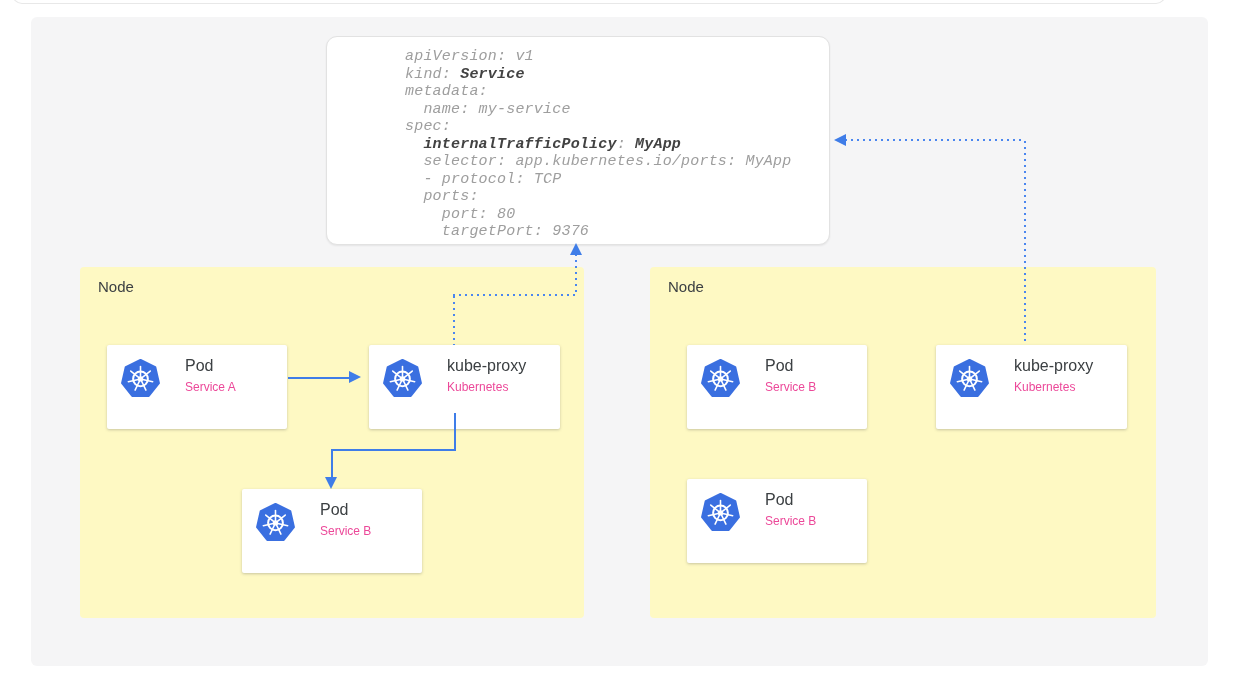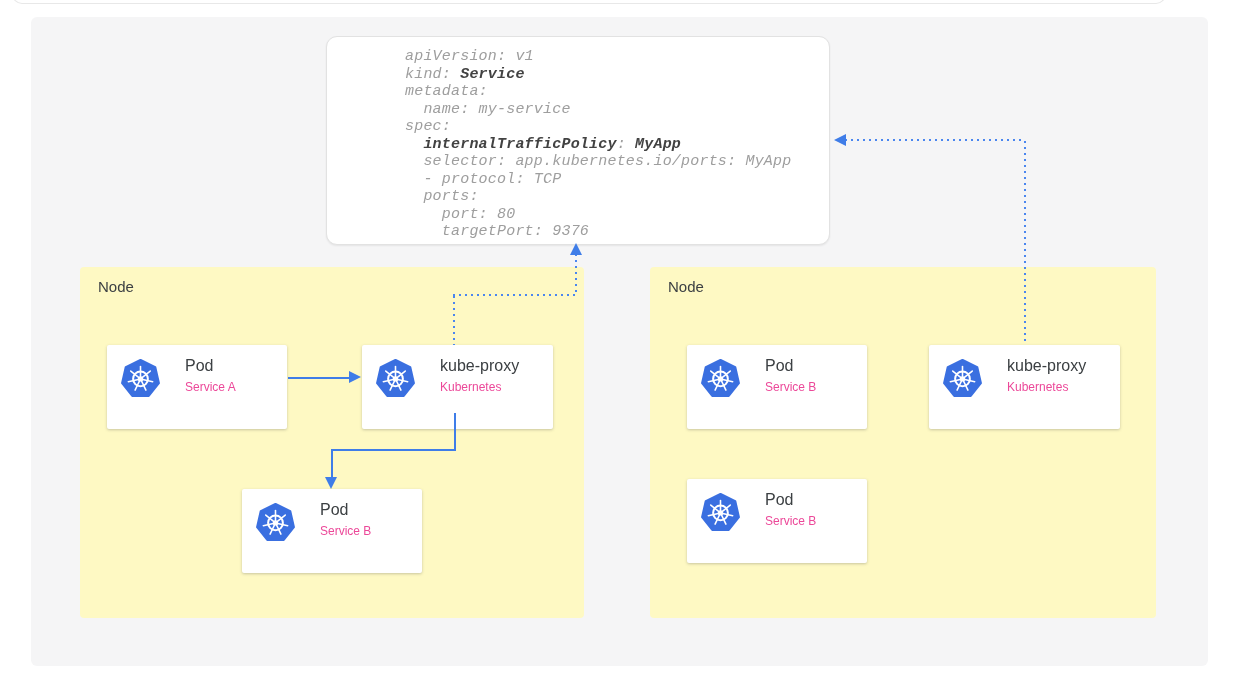--- a/index.html
+++ b/index.html
@@ -56,7 +56,7 @@
     width: 180px; height: 84px; background: #ffffff; border-radius: 2px;
     box-shadow: 0 1px 3px rgba(60,64,67,0.28);
   }
-  .card-kp { width: 191px; }
+  .card-kp { width: 191px; margin-left: 7px; }
   .card-pod-a  { left: 76px;  top: 328px; }
   .card-kp1    { left: 331px; top: 328px; }
   .card-pod-b1 { left: 211px; top: 472px; }

